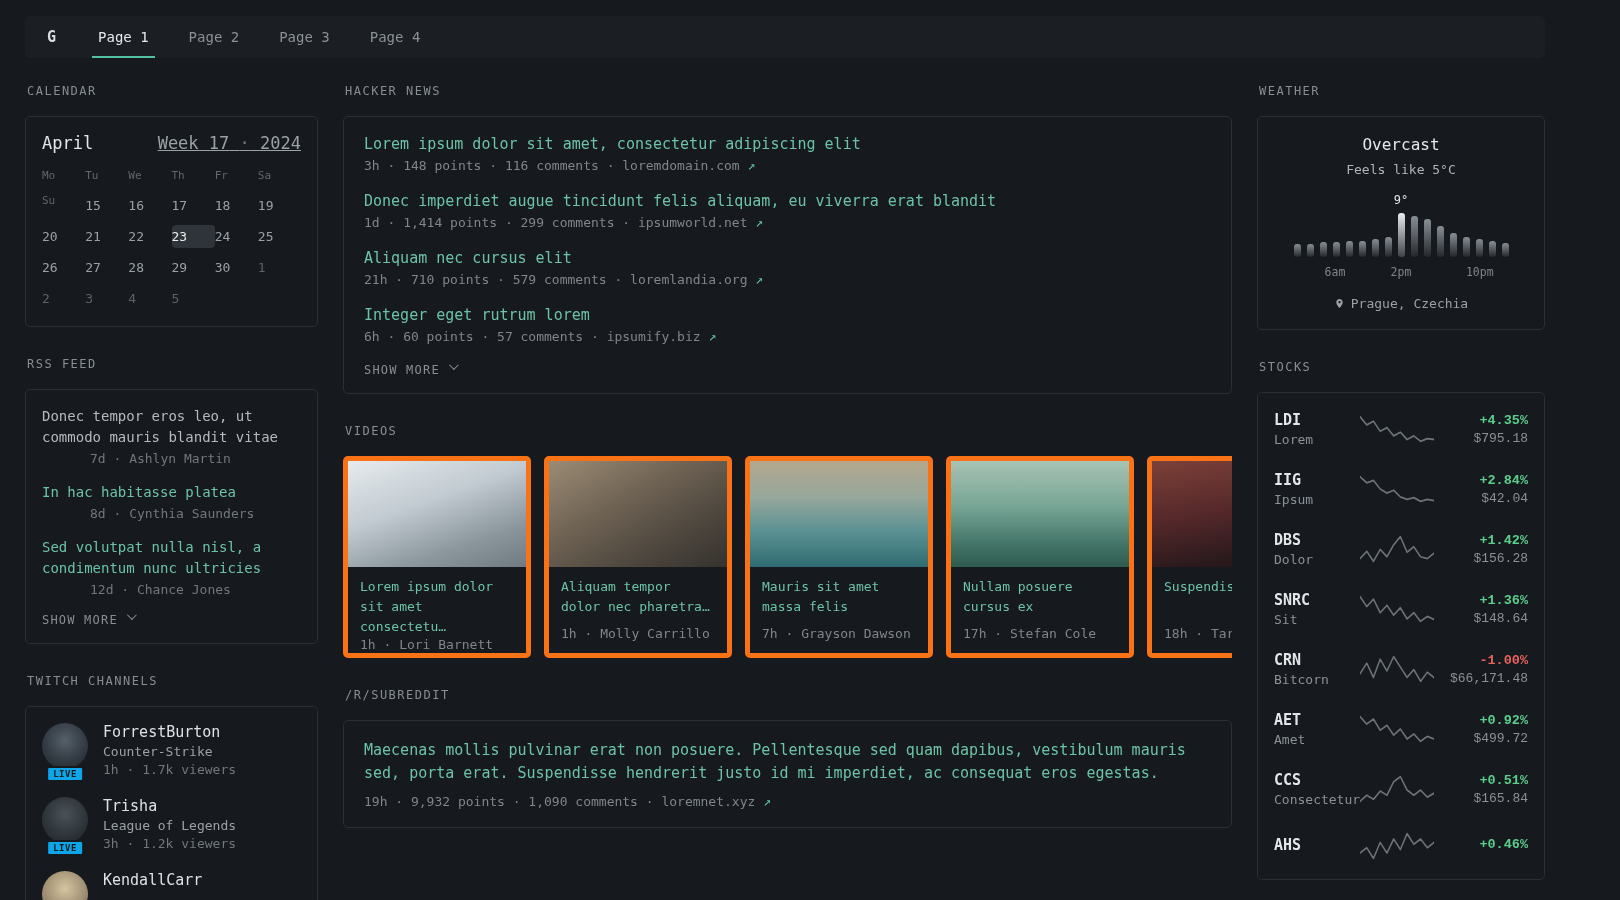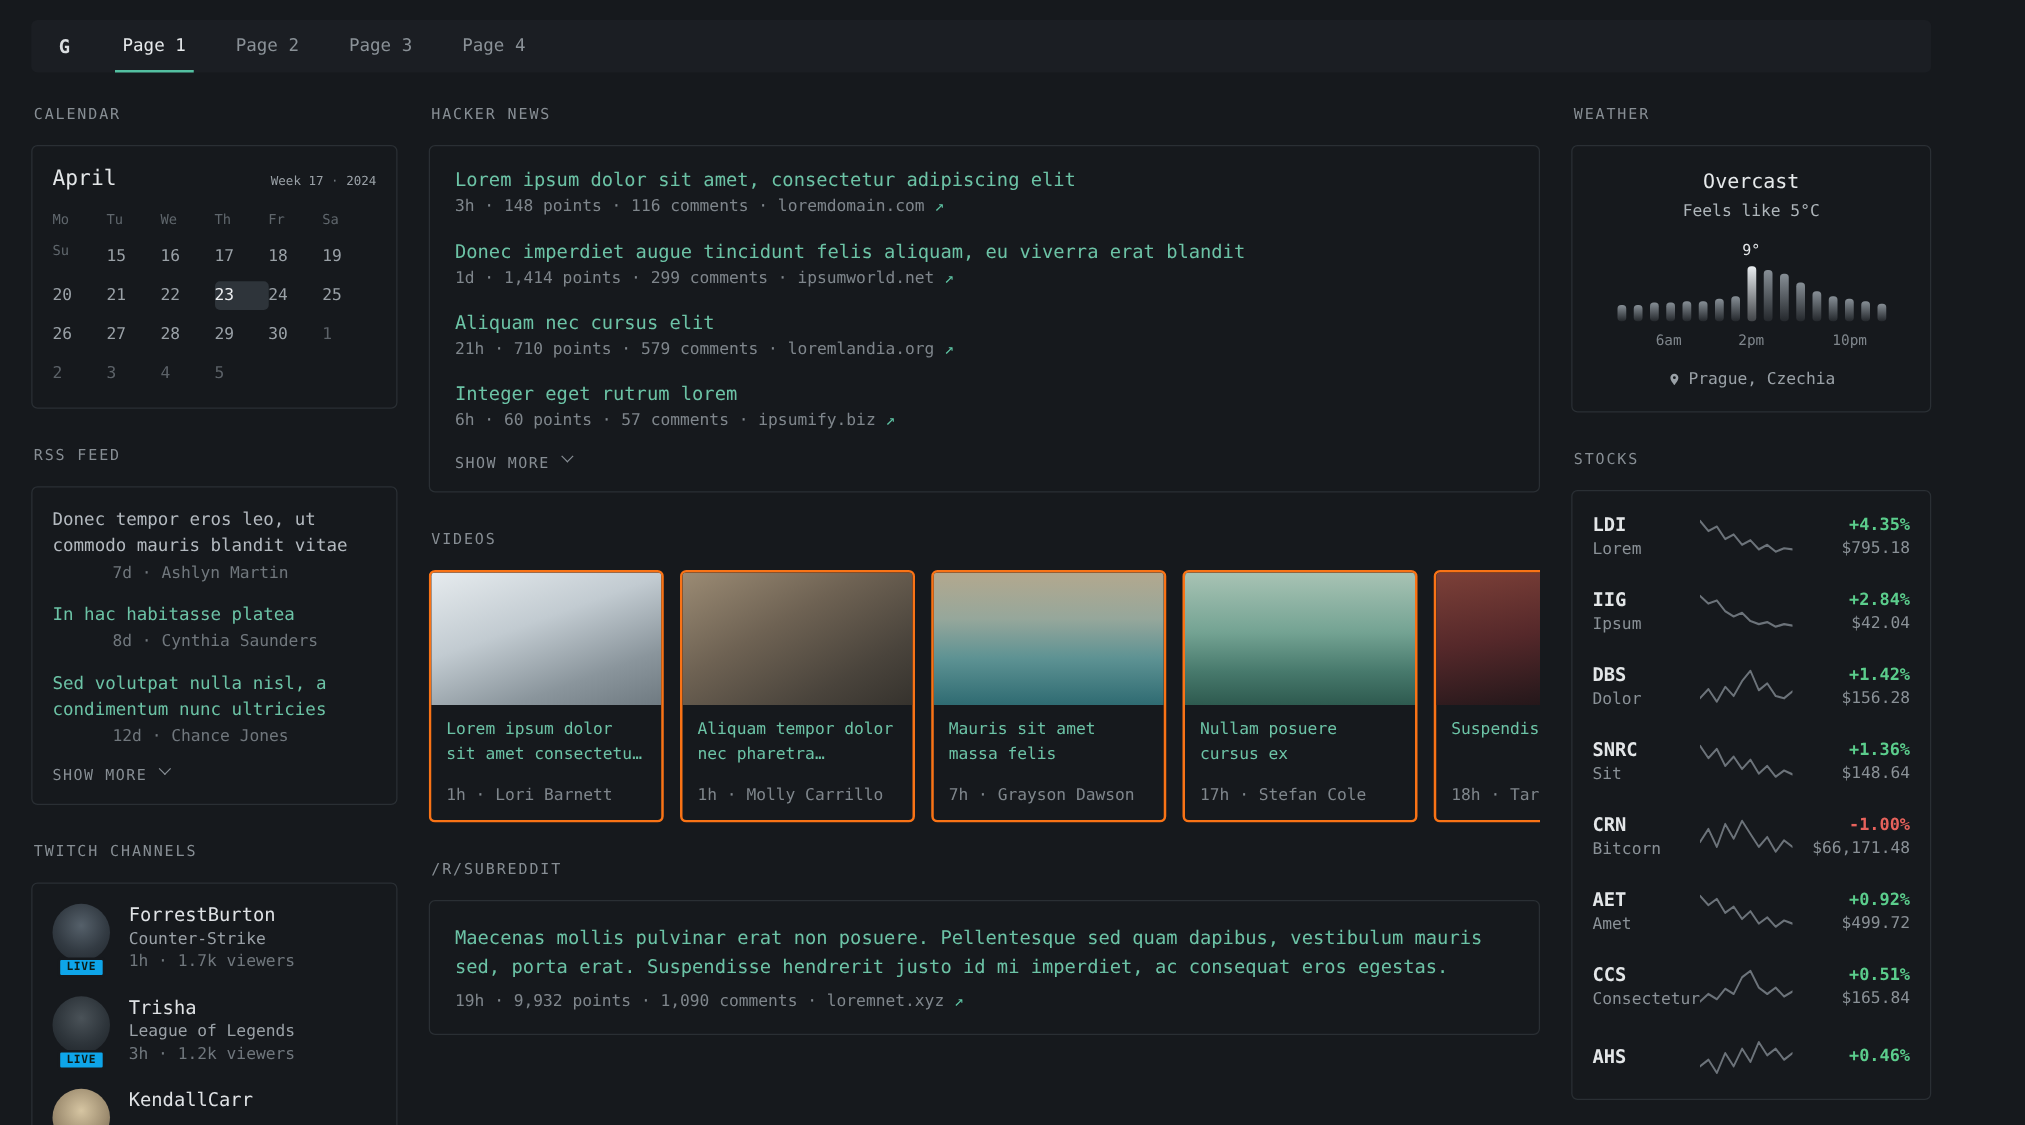--- a/index.html
+++ b/index.html
@@ -39,7 +39,7 @@
   .cal { padding:16px; }
   .cal-head { display:flex; justify-content:space-between; align-items:baseline; }
   .cal-month { font-size:17px; color:#e3e6e8; }
-  .cal-week { font-size:10px; color:#9aa1a7; }
+  .cal-week { font-size:17px; color:#9aa1a7;text-decoration:underline; }
   .cal-grid { margin-top:16px; display:grid; grid-template-columns:repeat(6,1fr); row-gap:8px; text-align:left; }
   .dow { font-size:11px; color:#5f666c; padding-bottom:4px; }
   .day { font-size:13px; color:#9aa1a7; line-height:23px; border-radius:4px; }

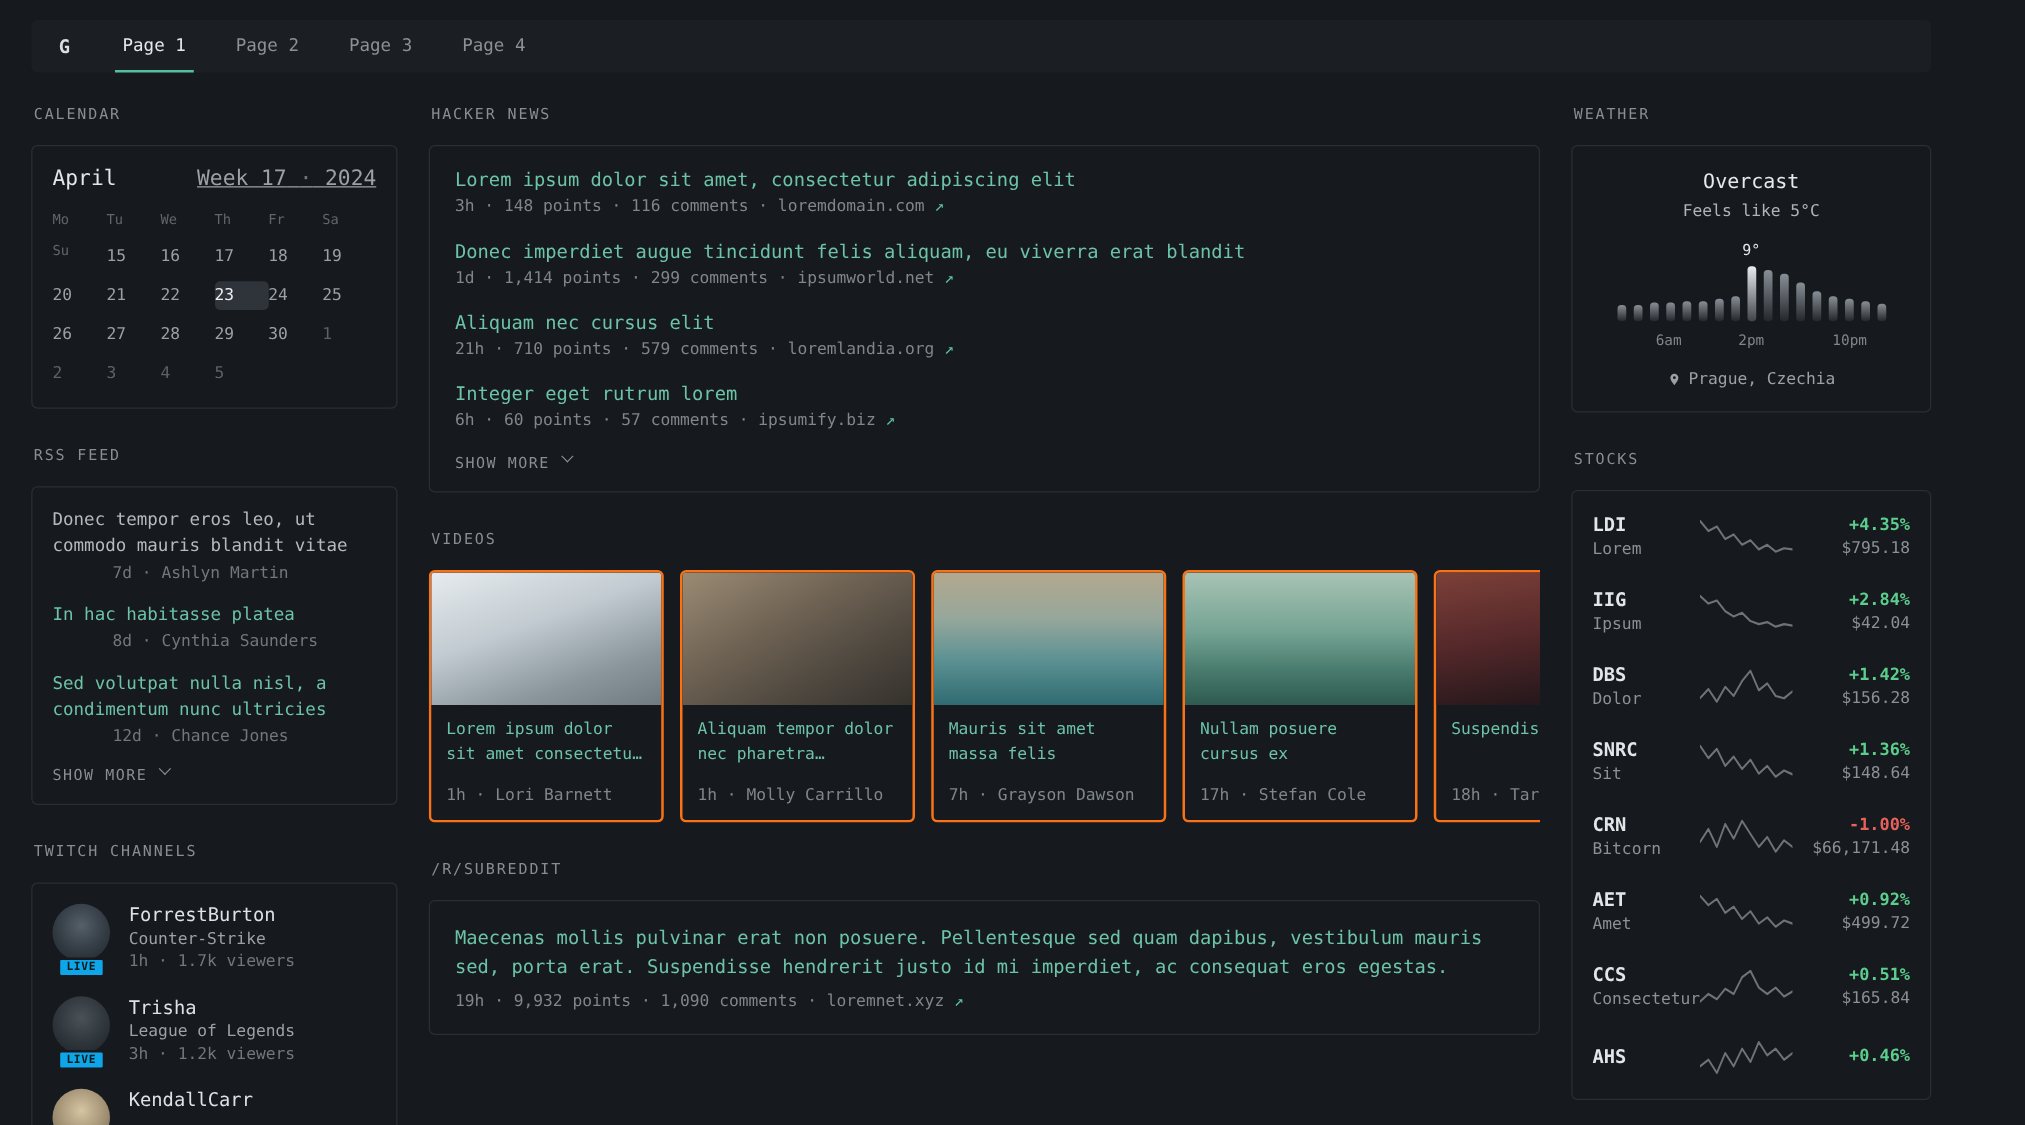--- a/index.html
+++ b/index.html
@@ -103,7 +103,7 @@
   .st-spark { flex:1; display:flex; justify-content:center; }
   .st-spark svg { width:74px; height:30px; }
   .st-spark polyline { fill:none; stroke:#6c737a; stroke-width:2; stroke-linejoin:round; stroke-linecap:round; }
-  .st-right { width:92px; flex:none; text-align:right; }
+  .st-right { width:92px; flex:none; text-align:right;font-family:Liberation Mono, monospace; }
   .st-change { font-size:13.5px; font-weight:bold; color:#5bcd8c; }
   .stock-row.down .st-change { color:#e7625c; }
   .st-price { font-size:13px; color:#8a9197; margin-top:3px; }

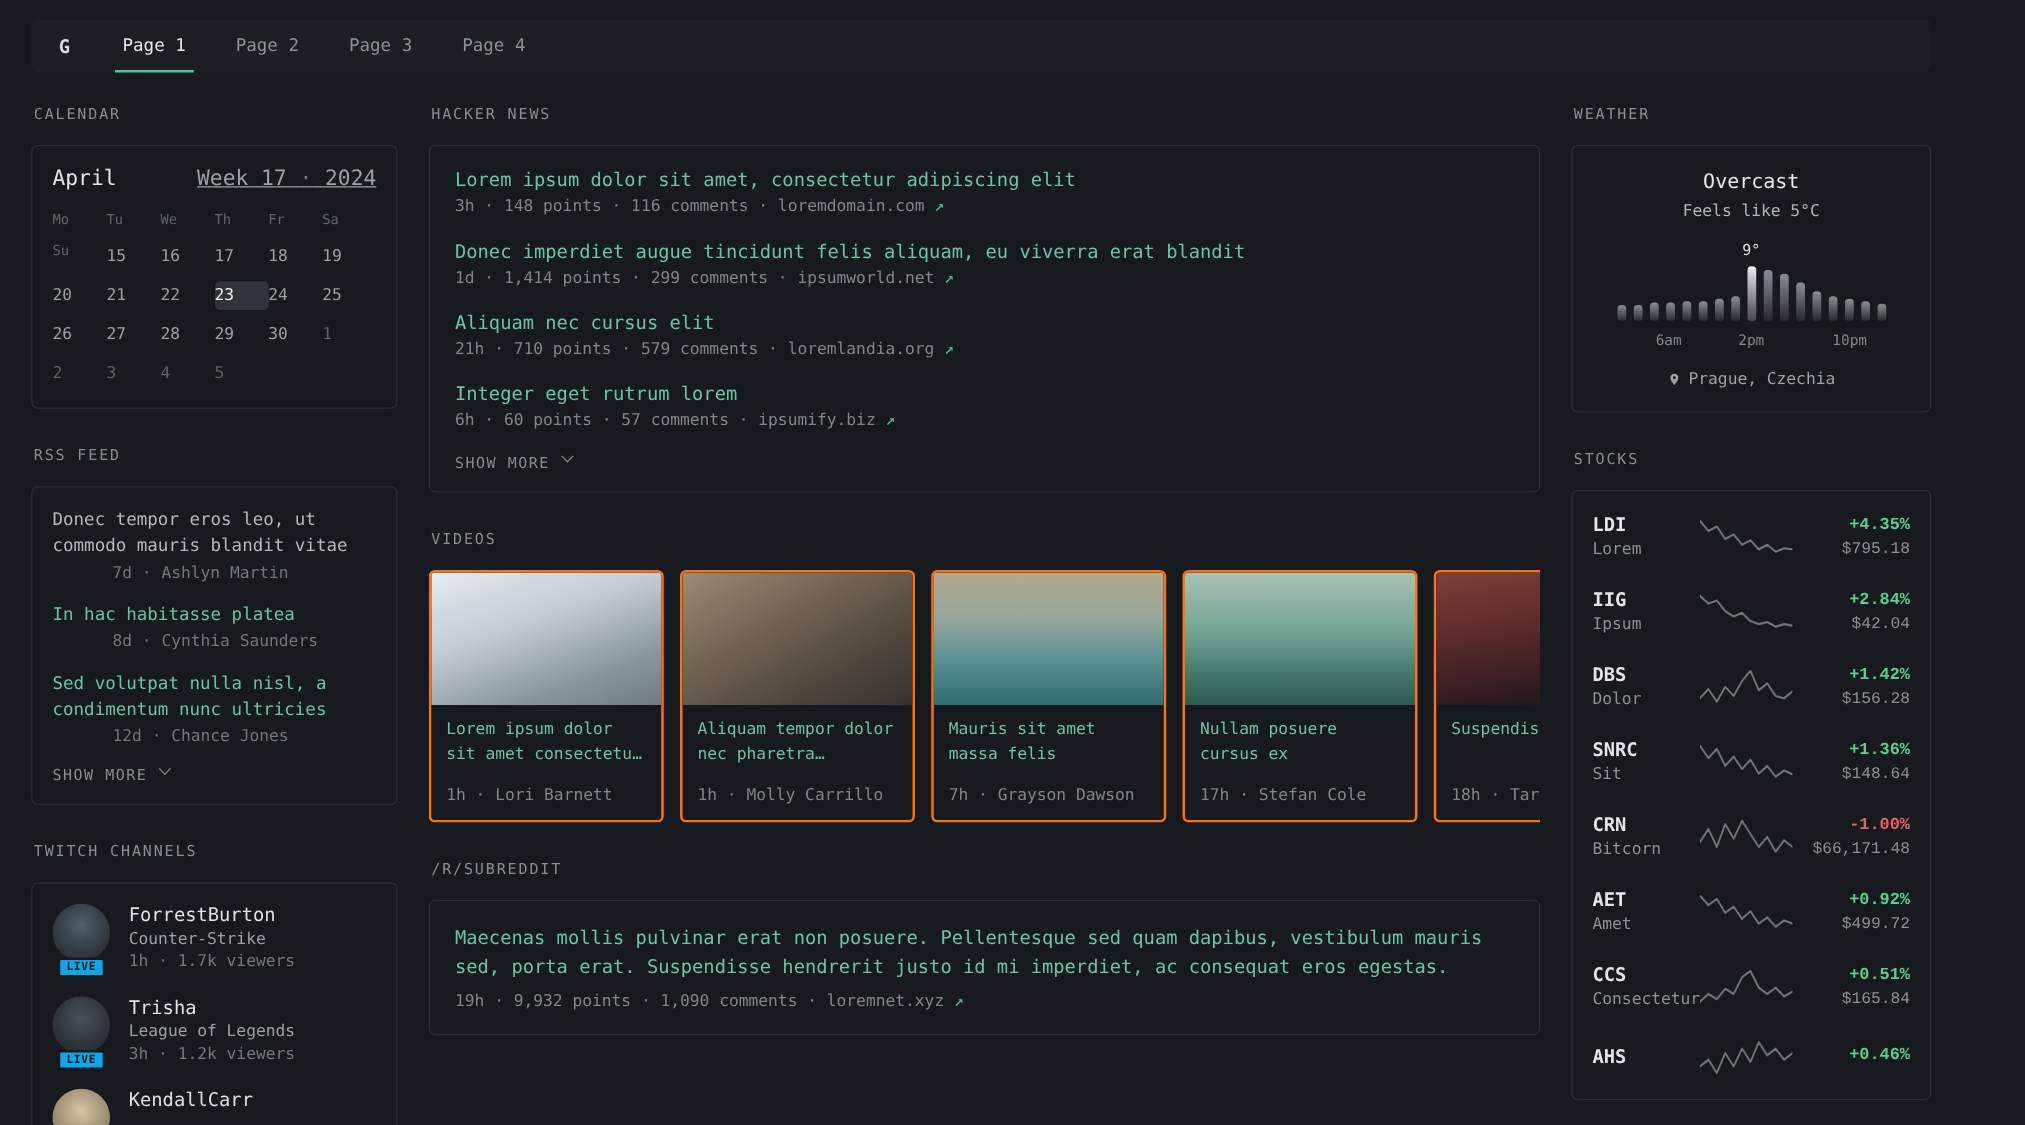--- a/index.html
+++ b/index.html
@@ -73,7 +73,7 @@
   .sub-meta { font-size:13px; margin-top:8px; }
   
   .videos-row { display:flex; gap:13px; overflow:hidden; }
-  .video-card { width:188px; flex:none; border:2px solid #f97316; border-radius:5px; overflow:hidden;
+  .video-card { width:188px; flex:none; border:5px solid #f97316; border-radius:5px; overflow:hidden;
     display:flex; flex-direction:column; height:202px; cursor:pointer; }
   .thumb { height:106px; width:100%; flex:none; }
   .video-body { padding:10px 12px 12px; display:flex; flex-direction:column; flex:1; }

